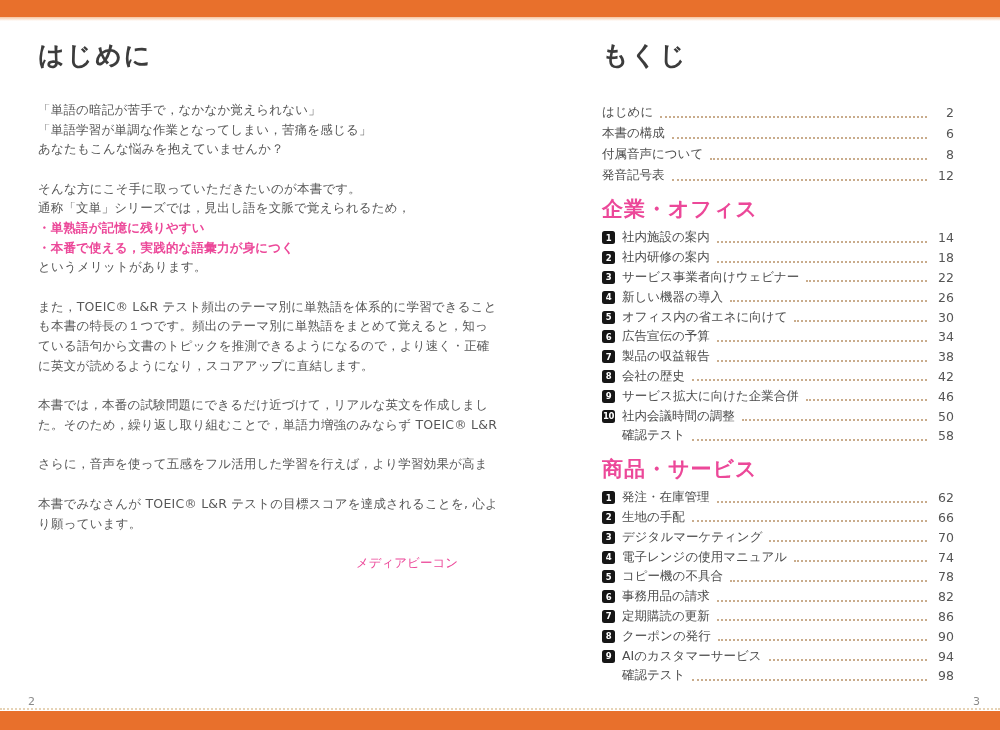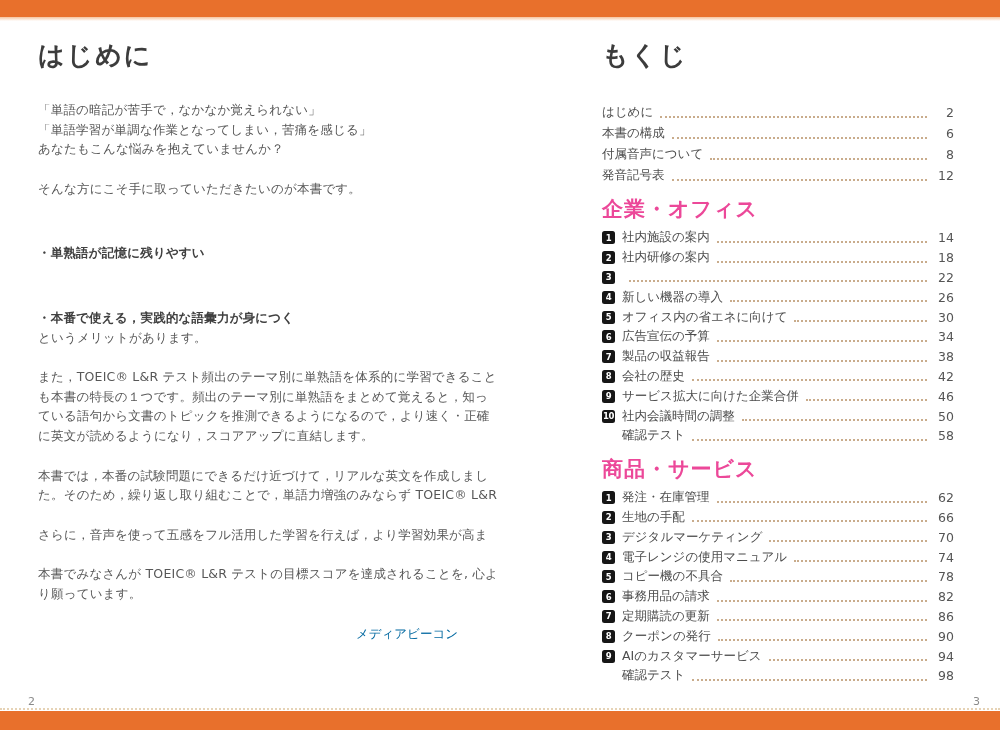--- a/index.html
+++ b/index.html
@@ -90,6 +90,7 @@
         </div>
         <div class="para">
           <div class="line">そんな方にこそ手に取っていただきたいのが本書です。</div>
+          <div class="line">通称「文単」シリーズでは，見出し語を文脈で覚えられるため，</div>
           <div class="line bold">・単熟語が記憶に残りやすい</div>
           <div class="line bold">・本番で使える，実践的な語彙力が身につく</div>
           <div class="line">というメリットがあります。</div>

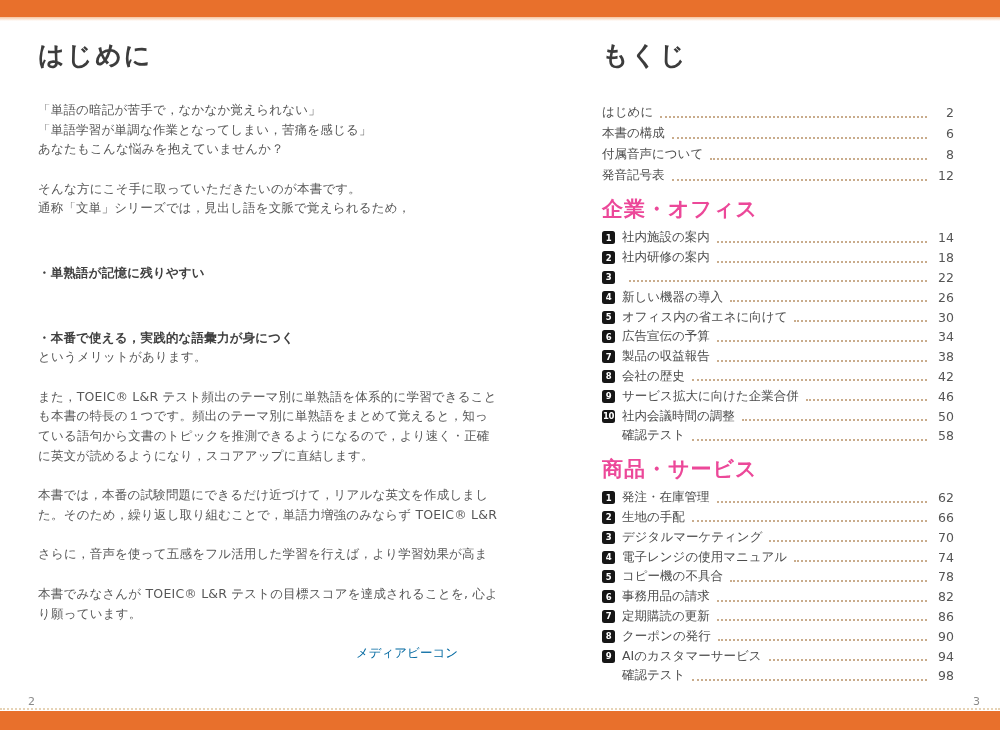--- a/index.html
+++ b/index.html
@@ -36,7 +36,7 @@
   .intro-body { margin-top:27px; color:#575757; font-size:12.5px; }
   .para { margin:0 0 20px 0; }
   .line { line-height:19.6px; white-space:nowrap; letter-spacing:0.2px; }
-  .line.bold { font-weight:700; color:#404040;margin-top:45px; }
+  .line.bold { font-weight:700; color:#ec4899; }
   .signature {
     margin-top:22px; padding-right:32px; text-align:right;
     color:#0369a1; font-size:12.5px;

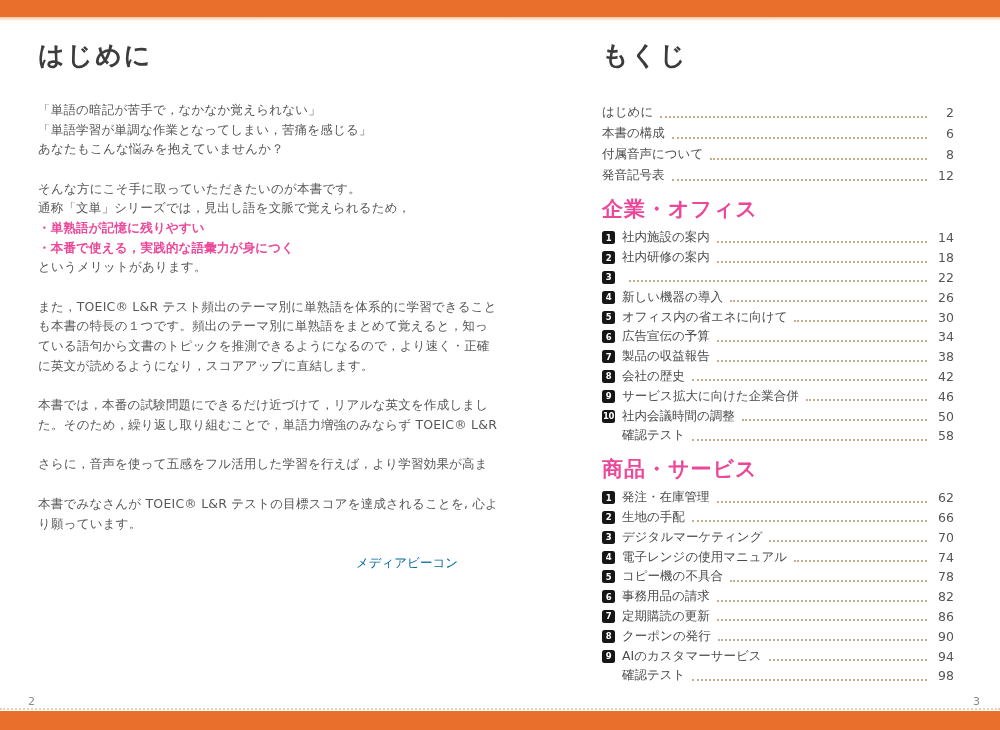--- a/index.html
+++ b/index.html
@@ -157,6 +157,7 @@
           </div>
           <div class="toc-row">
             <span class="badge">3</span>
+            <span class="toc-label">サービス事業者向けウェビナー</span>
             <span class="leader"></span>
             <span class="toc-page">22</span>
           </div>

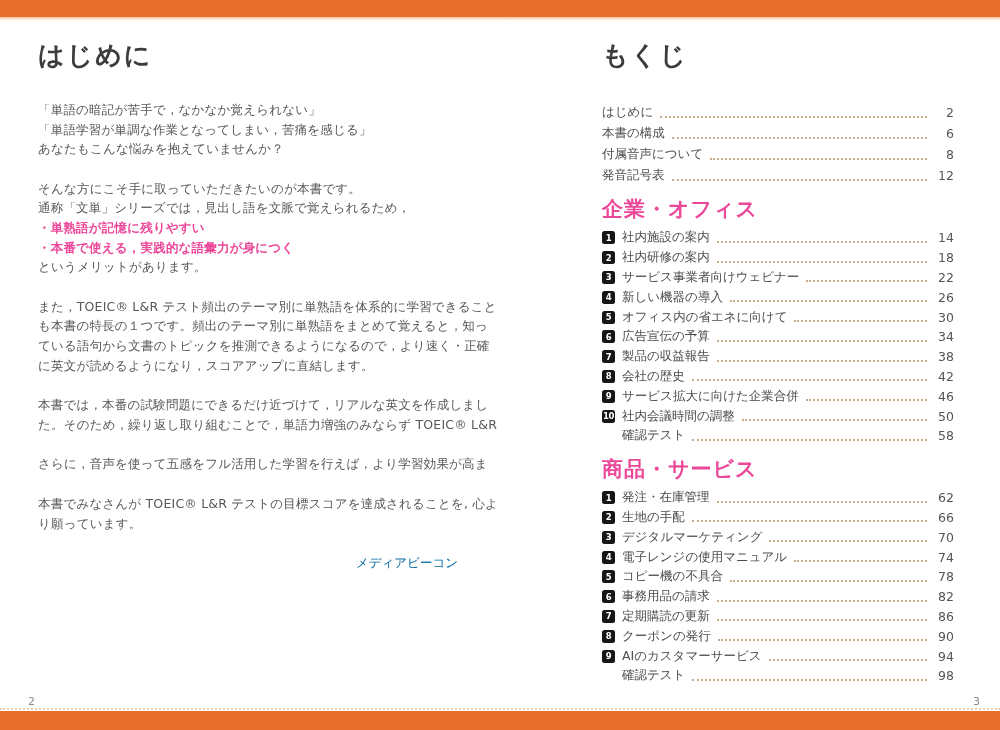--- a/index.html
+++ b/index.html
@@ -39,7 +39,7 @@
   .line.bold { font-weight:700; color:#ec4899; }
   .signature {
     margin-top:22px; padding-right:32px; text-align:right;
-    color:#0369a1; font-size:12.5px;
+    color:#ec4899; font-size:12.5px;
   }
 
   

